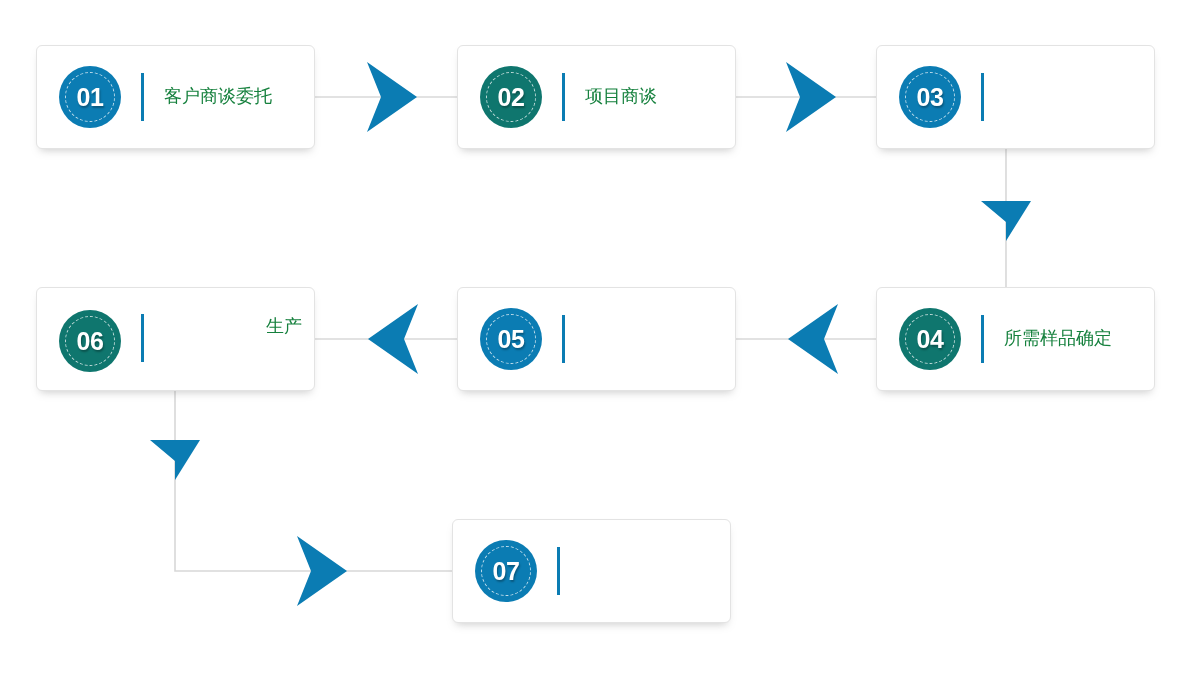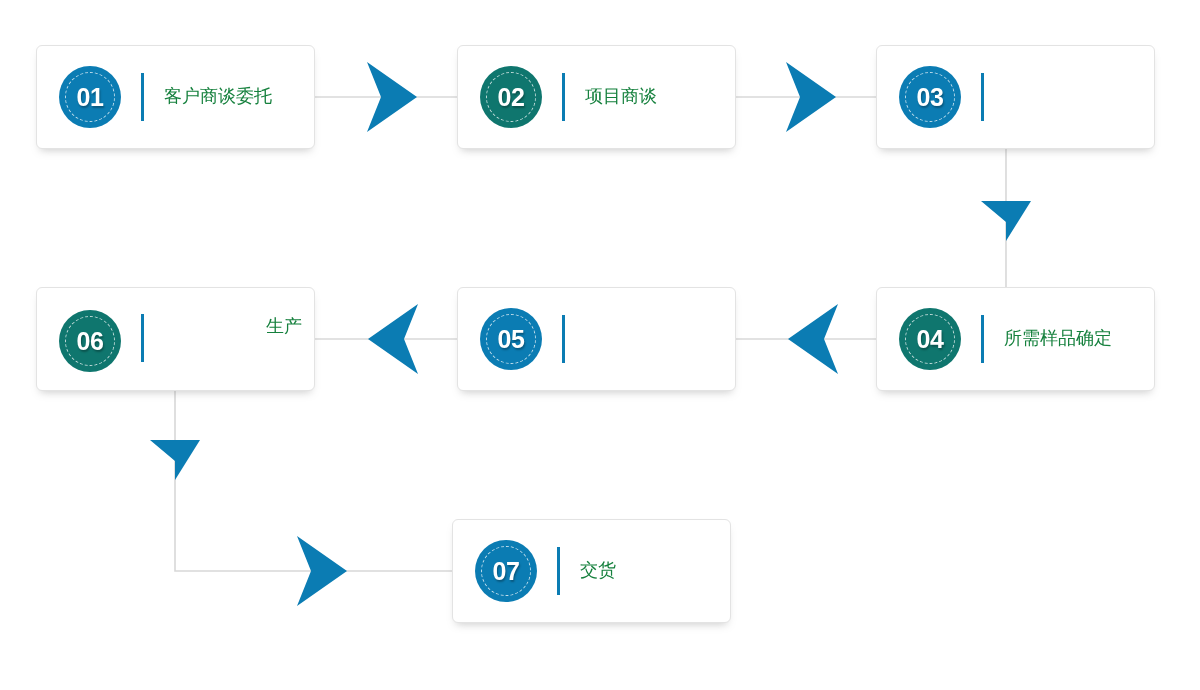--- a/index.html
+++ b/index.html
@@ -200,7 +200,6 @@
       </div>
     </div>
     <div class="divider-bar"></div>
-    <div class="card-label">交货</div>
   </div>
 
 </div>

